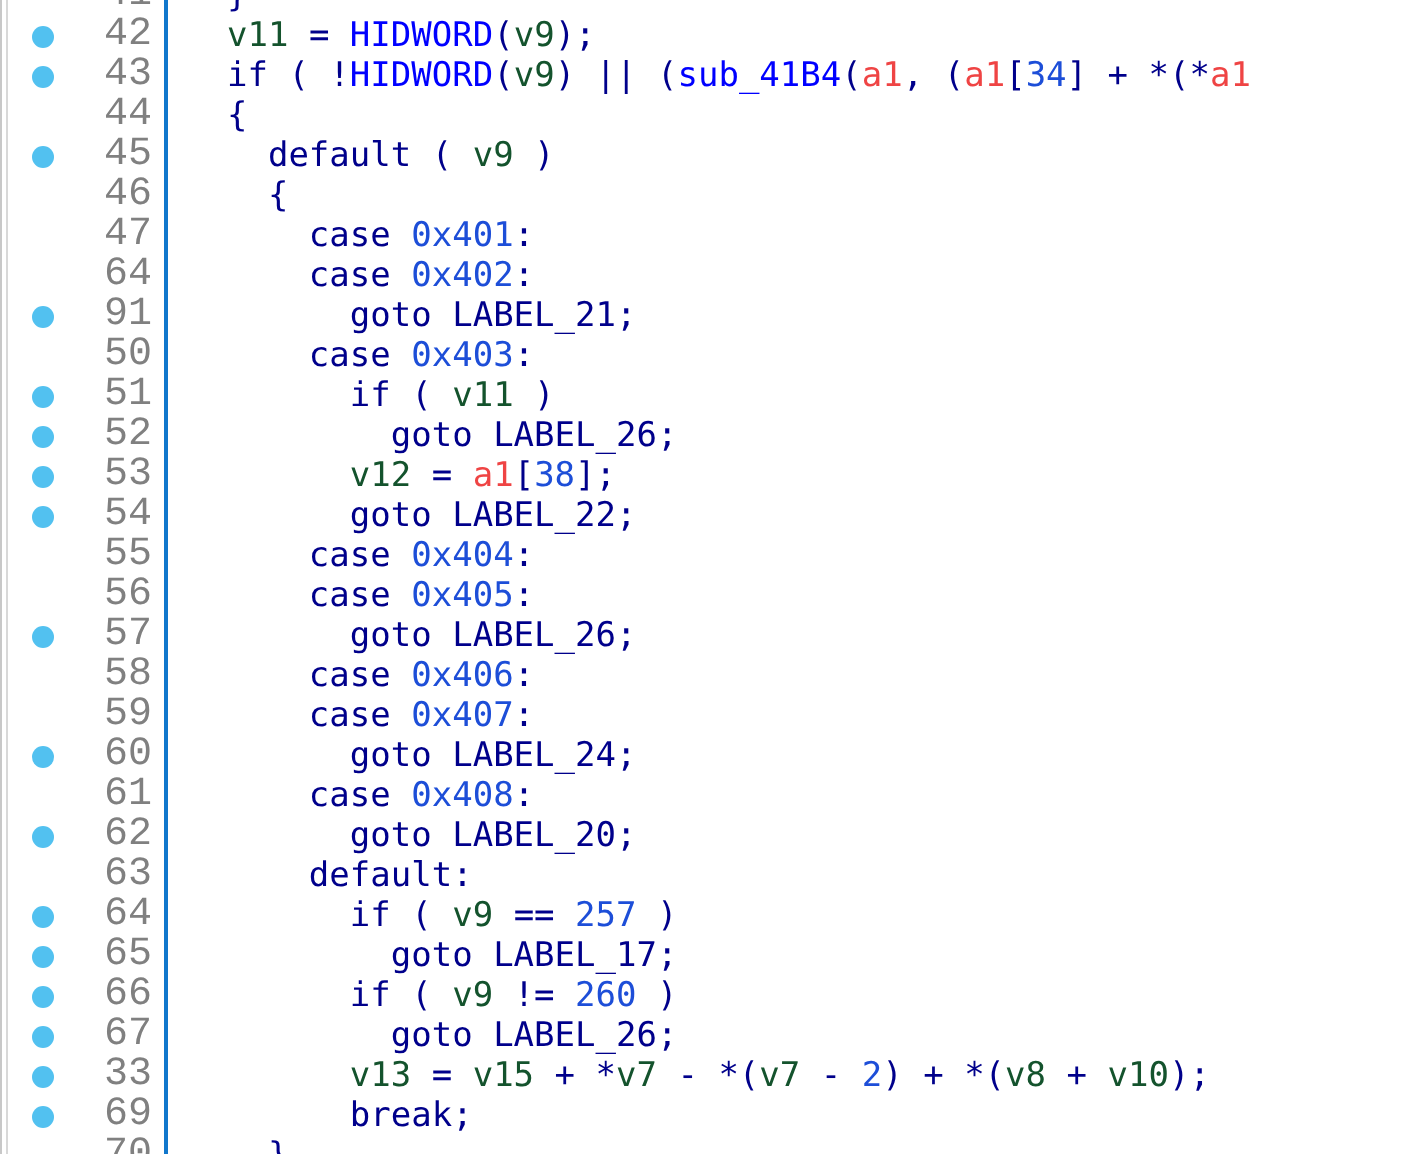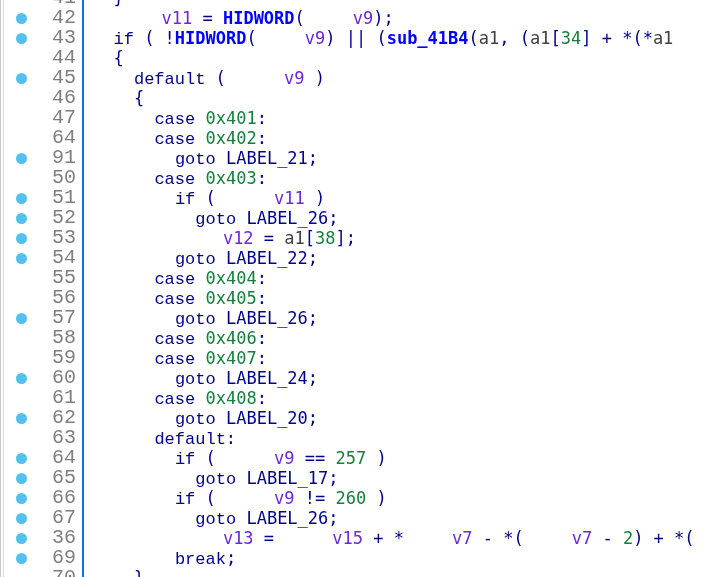--- a/index.html
+++ b/index.html
@@ -111,7 +111,7 @@
   .t-kw     { color: #00008b; font-family: Liberation Mono, monospace; }
   .t-num    { color: #15803d; margin-top: 30px; }
   .t-punct  { color: #00008b; }
-  .t-var    { color: #6d28d9; margin-left: 48px; }
+  .t-var    { color: #14532d; }
   .t-arg    { color: #404040; }
   .t-func   { color: #0000ff; font-weight: bold; }
   .t-label  { color: #00008b; }

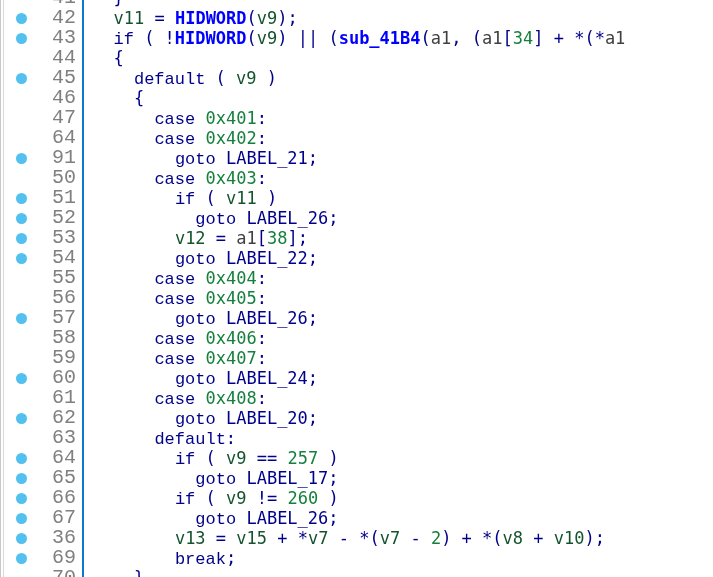--- a/index.html
+++ b/index.html
@@ -113,7 +113,7 @@
   .t-punct  { color: #00008b; }
   .t-var    { color: #14532d; }
   .t-arg    { color: #404040; }
-  .t-func   { color: #0000ff; font-weight: bold; }
+  .t-func   { color: #0000ff; }
   .t-label  { color: #00008b; }
 </style>
 </head>

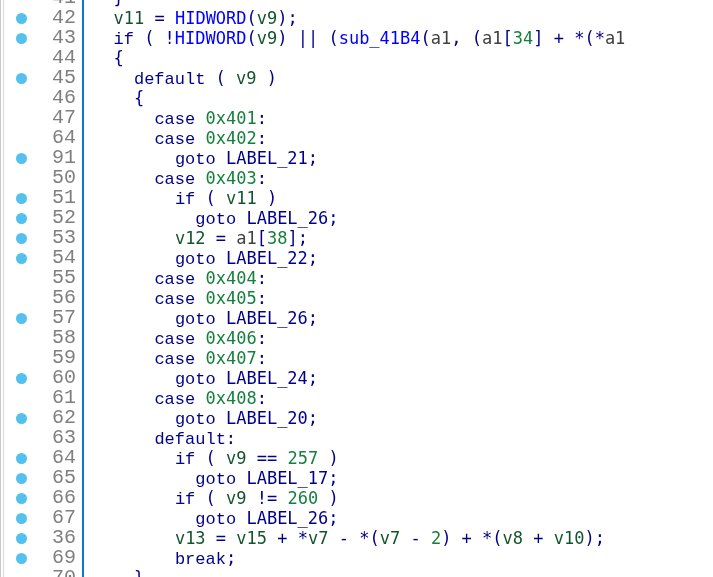--- a/index.html
+++ b/index.html
@@ -108,7 +108,7 @@
 
   
   .t-plain  { color: #00008b; }
-  .t-kw     { color: #00008b; font-family: Liberation Mono, monospace; }
+  .t-kw     { color: #00008b; }
   .t-num    { color: #15803d; margin-top: 30px; }
   .t-punct  { color: #00008b; }
   .t-var    { color: #14532d; }

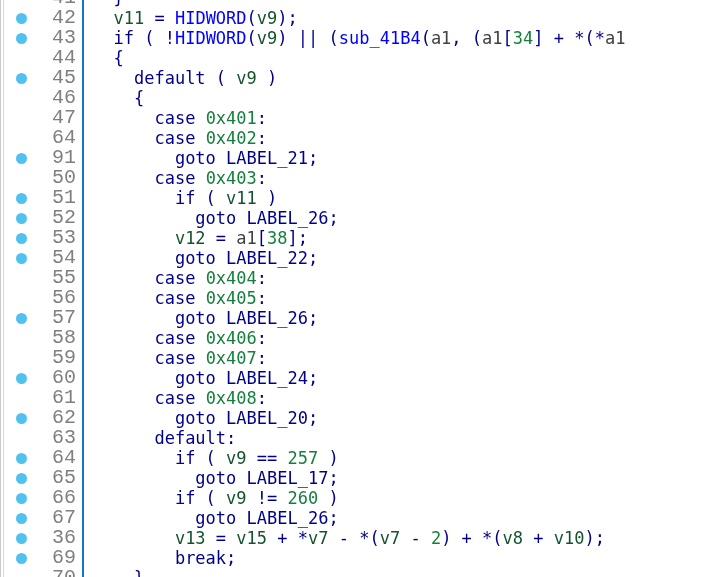--- a/index.html
+++ b/index.html
@@ -112,7 +112,7 @@
   .t-num    { color: #15803d; margin-top: 30px; }
   .t-punct  { color: #00008b; }
   .t-var    { color: #14532d; }
-  .t-arg    { color: #404040; }
+  .t-arg    { color: #ef4444; }
   .t-func   { color: #0000ff; }
   .t-label  { color: #00008b; }
 </style>

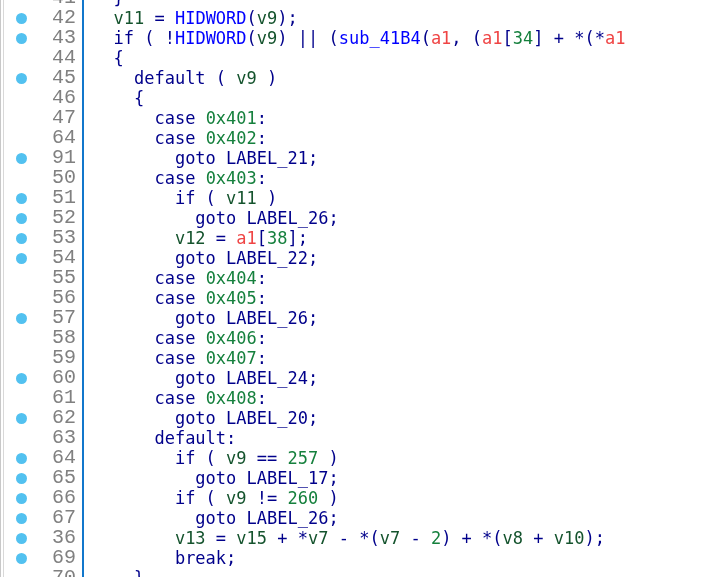--- a/index.html
+++ b/index.html
@@ -109,7 +109,7 @@
   
   .t-plain  { color: #00008b; }
   .t-kw     { color: #00008b; }
-  .t-num    { color: #15803d; margin-top: 30px; }
+  .t-num    { color: #1d4ed8; margin-top: 30px; }
   .t-punct  { color: #00008b; }
   .t-var    { color: #14532d; }
   .t-arg    { color: #ef4444; }

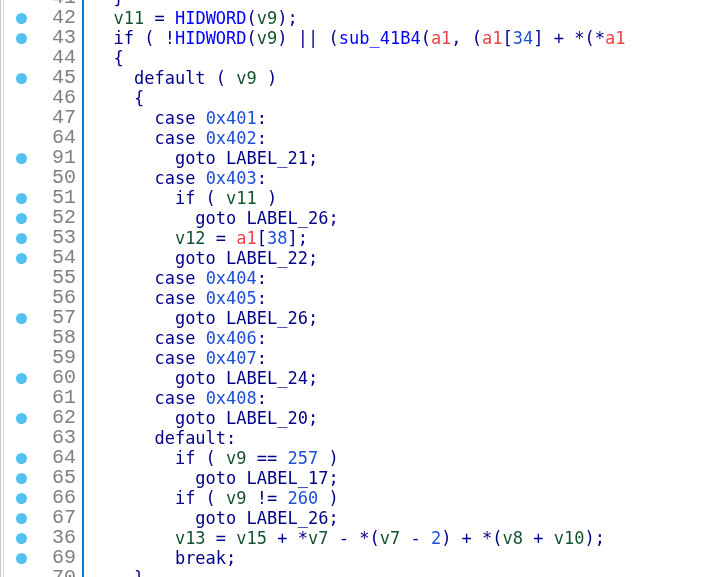--- a/index.html
+++ b/index.html
@@ -291,7 +291,7 @@
           <div class="bullet-cell">
             <span class="bullet"></span>
           </div>
-          <div class="lineno">36</div>
+          <div class="lineno">33</div>
         </div>
         <div class="gut-row">
           <div class="bullet-cell">

